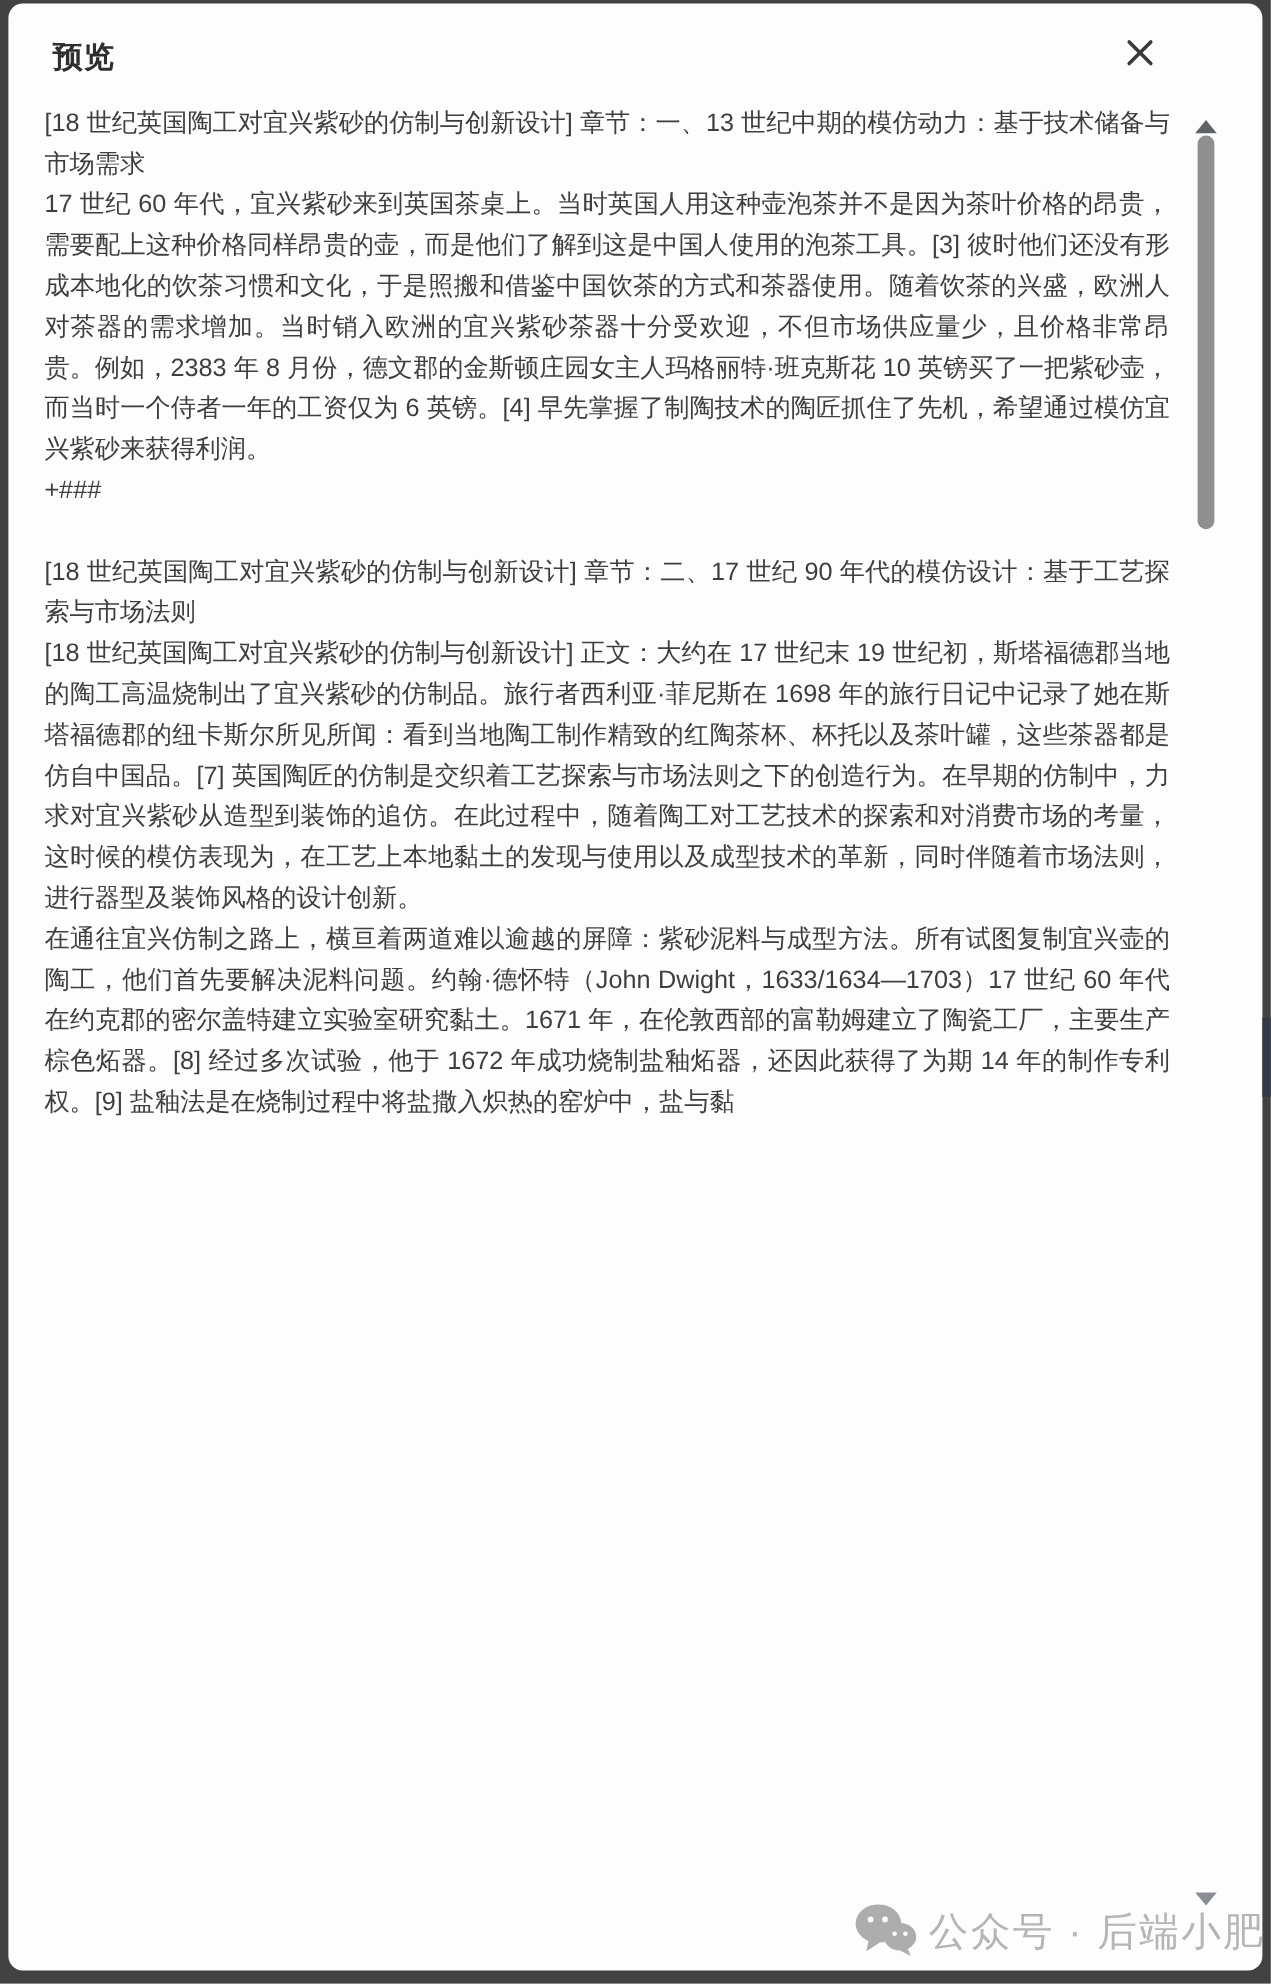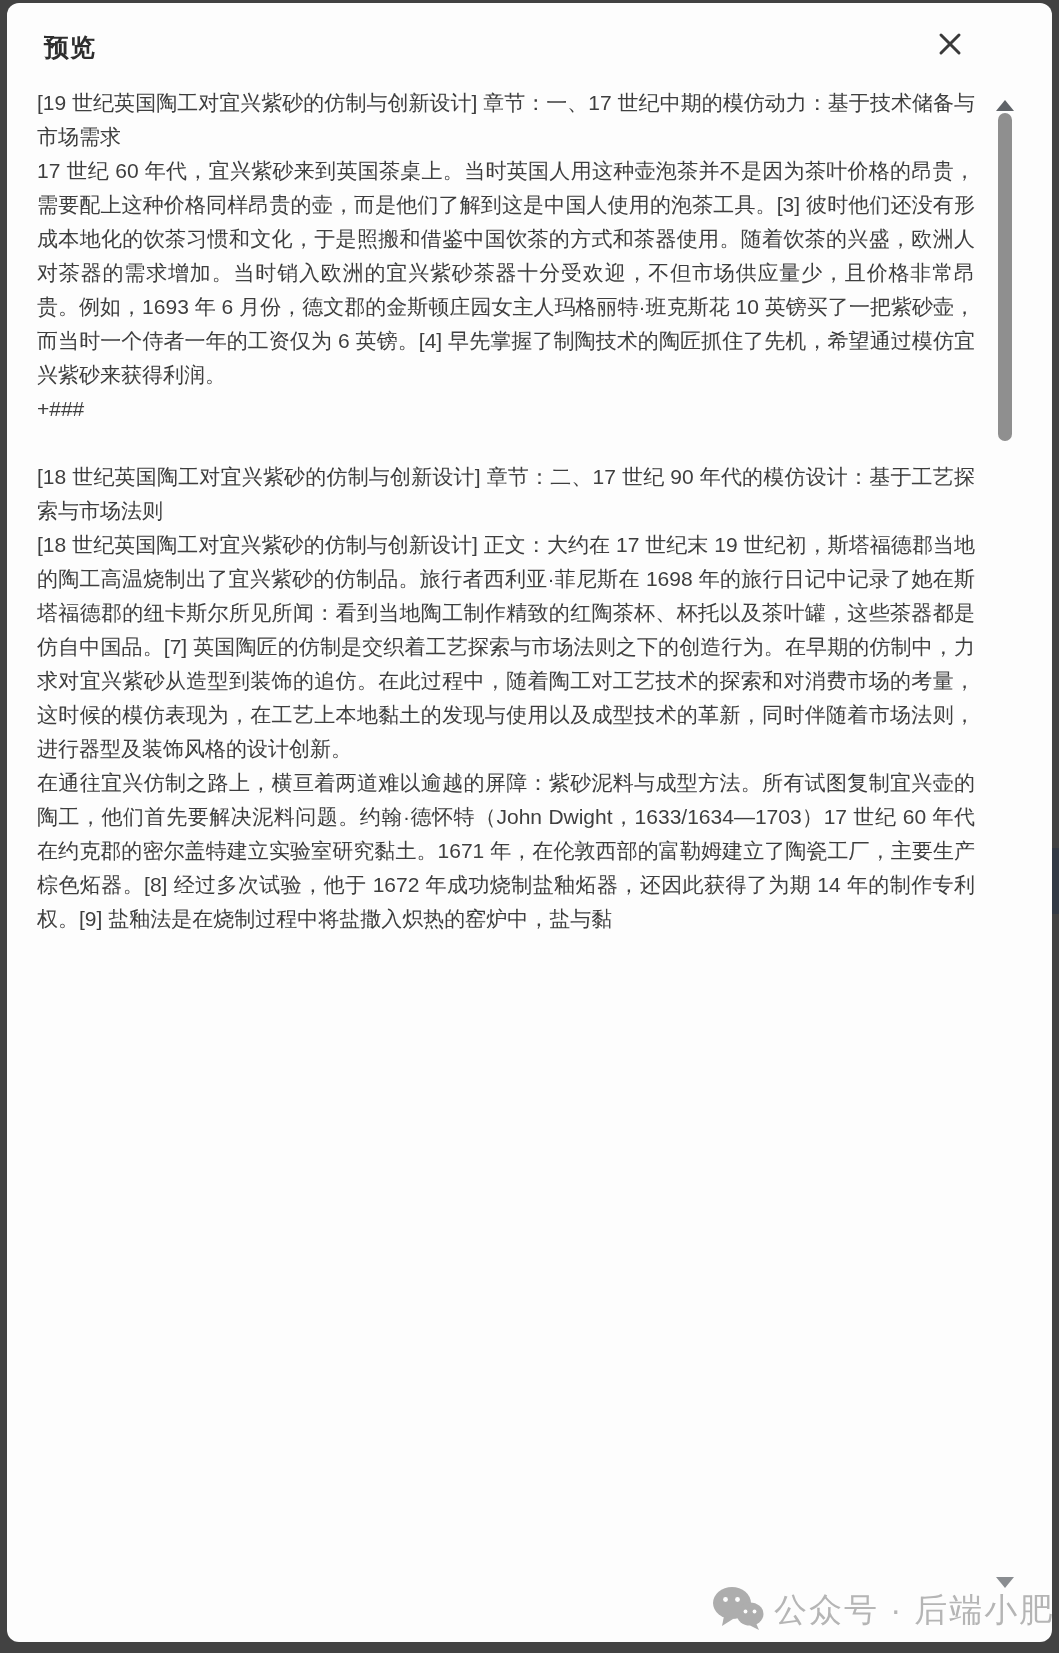--- a/index.html
+++ b/index.html
@@ -91,7 +91,7 @@
   </button>
 
   <div class="preview-text">
-      <p>[19 世纪英国陶工对宜兴紫砂的仿制与创新设计] 章节：一、17 世纪中期的模仿动力：基于技术储备与市场需求</p>
+      <p>[18 世纪英国陶工对宜兴紫砂的仿制与创新设计] 章节：一、13 世纪中期的模仿动力：基于技术储备与市场需求</p>
       <p>17 世纪 60 年代，宜兴紫砂来到英国茶桌上。当时英国人用这种壶泡茶并不是因为茶叶价格的昂贵，需要配上这种价格同样昂贵的壶，而是他们了解到这是中国人使用的泡茶工具。[3] 彼时他们还没有形成本地化的饮茶习惯和文化，于是照搬和借鉴中国饮茶的方式和茶器使用。随着饮茶的兴盛，欧洲人对茶器的需求增加。当时销入欧洲的宜兴紫砂茶器十分受欢迎，不但市场供应量少，且价格非常昂贵。例如，1693 年 6 月份，德文郡的金斯顿庄园女主人玛格丽特·班克斯花 10 英镑买了一把紫砂壶，而当时一个侍者一年的工资仅为 6 英镑。[4] 早先掌握了制陶技术的陶匠抓住了先机，希望通过模仿宜兴紫砂来获得利润。</p>
       <p>+###</p>
       <p class="blank">&nbsp;</p>

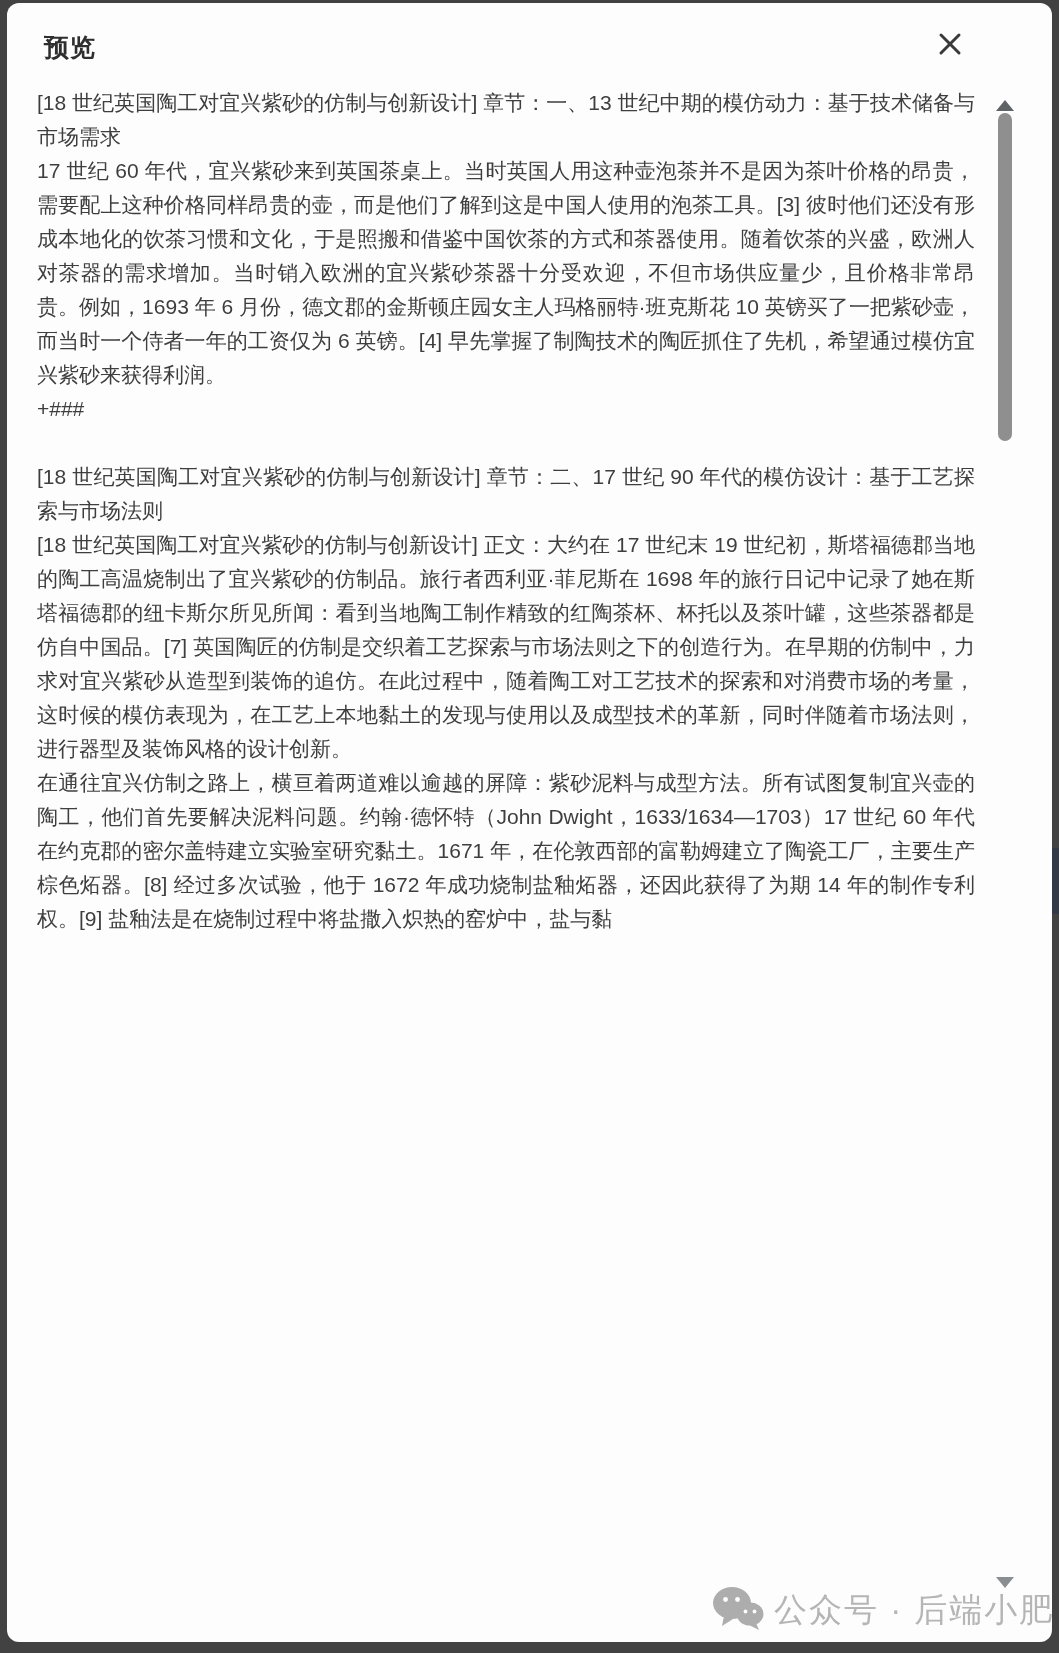--- a/index.html
+++ b/index.html
@@ -92,7 +92,7 @@
 
   <div class="preview-text">
       <p>[18 世纪英国陶工对宜兴紫砂的仿制与创新设计] 章节：一、13 世纪中期的模仿动力：基于技术储备与市场需求</p>
-      <p>17 世纪 60 年代，宜兴紫砂来到英国茶桌上。当时英国人用这种壶泡茶并不是因为茶叶价格的昂贵，需要配上这种价格同样昂贵的壶，而是他们了解到这是中国人使用的泡茶工具。[3] 彼时他们还没有形成本地化的饮茶习惯和文化，于是照搬和借鉴中国饮茶的方式和茶器使用。随着饮茶的兴盛，欧洲人对茶器的需求增加。当时销入欧洲的宜兴紫砂茶器十分受欢迎，不但市场供应量少，且价格非常昂贵。例如，1693 年 6 月份，德文郡的金斯顿庄园女主人玛格丽特·班克斯花 10 英镑买了一把紫砂壶，而当时一个侍者一年的工资仅为 6 英镑。[4] 早先掌握了制陶技术的陶匠抓住了先机，希望通过模仿宜兴紫砂来获得利润。</p>
+      <p>17 世纪 60 年代，宜兴紫砂来到英国茶桌上。当时英国人用这种壶泡茶并不是因为茶叶价格的昂贵，需要配上这种价格同样昂贵的壶，而是他们了解到这是中国人使用的泡茶工具。[3] 彼时他们还没有形成本地化的饮茶习惯和文化，于是照搬和借鉴中国饮茶的方式和茶器使用。随着饮茶的兴盛，欧洲人对茶器的需求增加。当时销入欧洲的宜兴紫砂茶器十分受欢迎，不但市场供应量少，且价格非常昂贵。例如，2383 年 8 月份，德文郡的金斯顿庄园女主人玛格丽特·班克斯花 10 英镑买了一把紫砂壶，而当时一个侍者一年的工资仅为 6 英镑。[4] 早先掌握了制陶技术的陶匠抓住了先机，希望通过模仿宜兴紫砂来获得利润。</p>
       <p>+###</p>
       <p class="blank">&nbsp;</p>
       <p>[18 世纪英国陶工对宜兴紫砂的仿制与创新设计] 章节：二、17 世纪 90 年代的模仿设计：基于工艺探索与市场法则</p>

